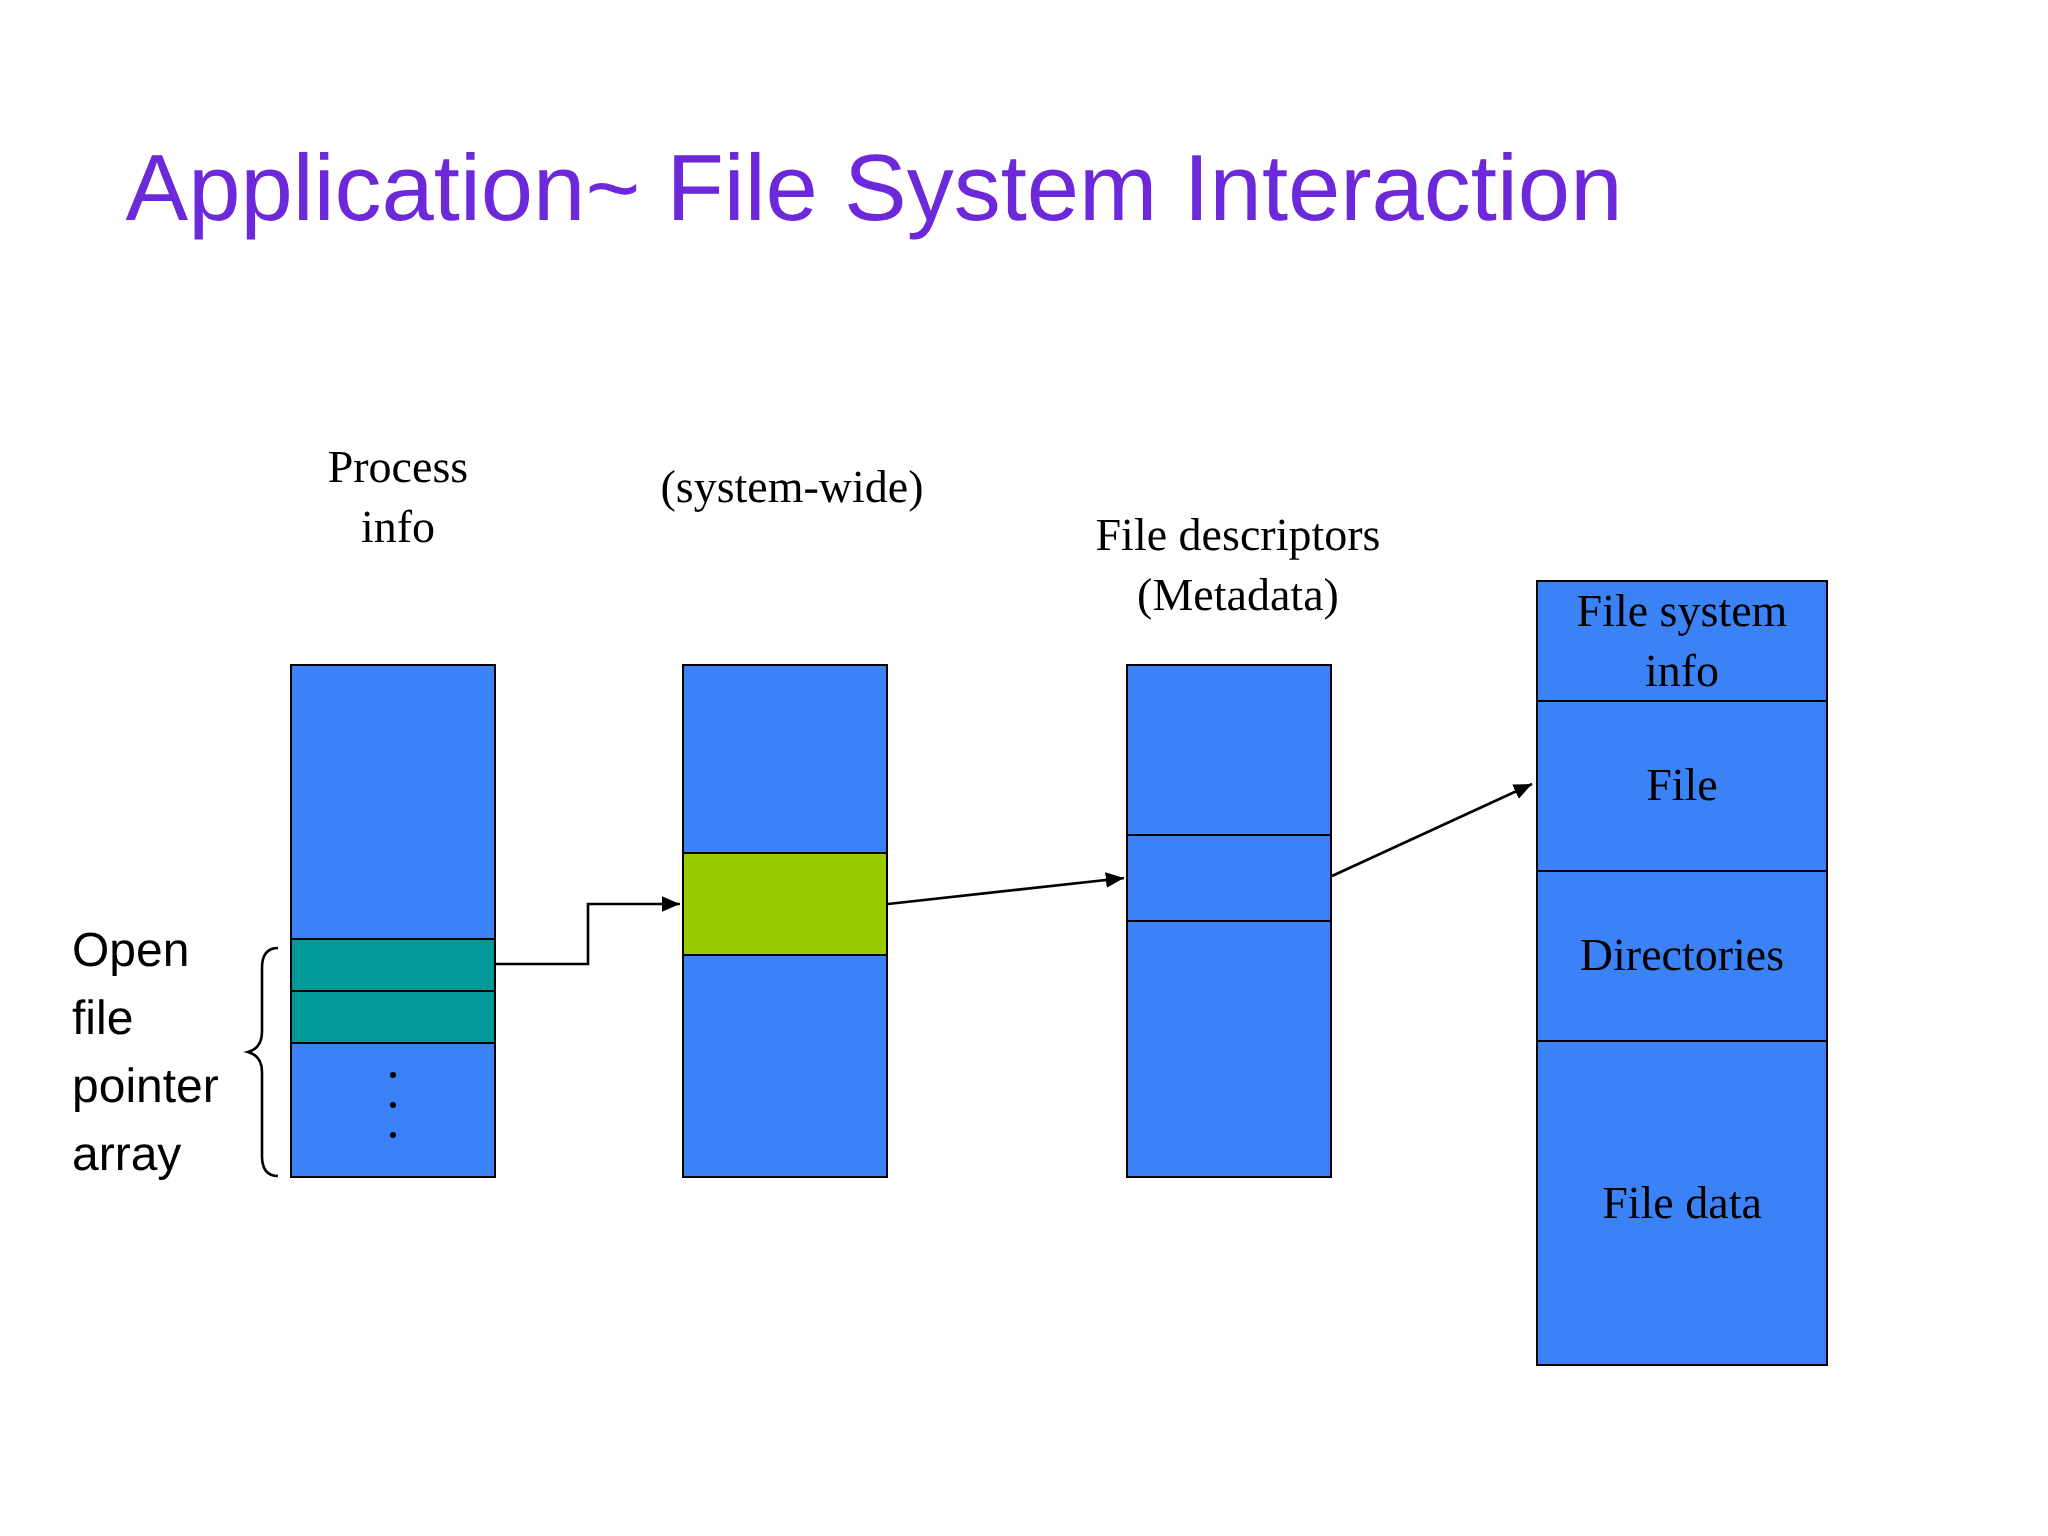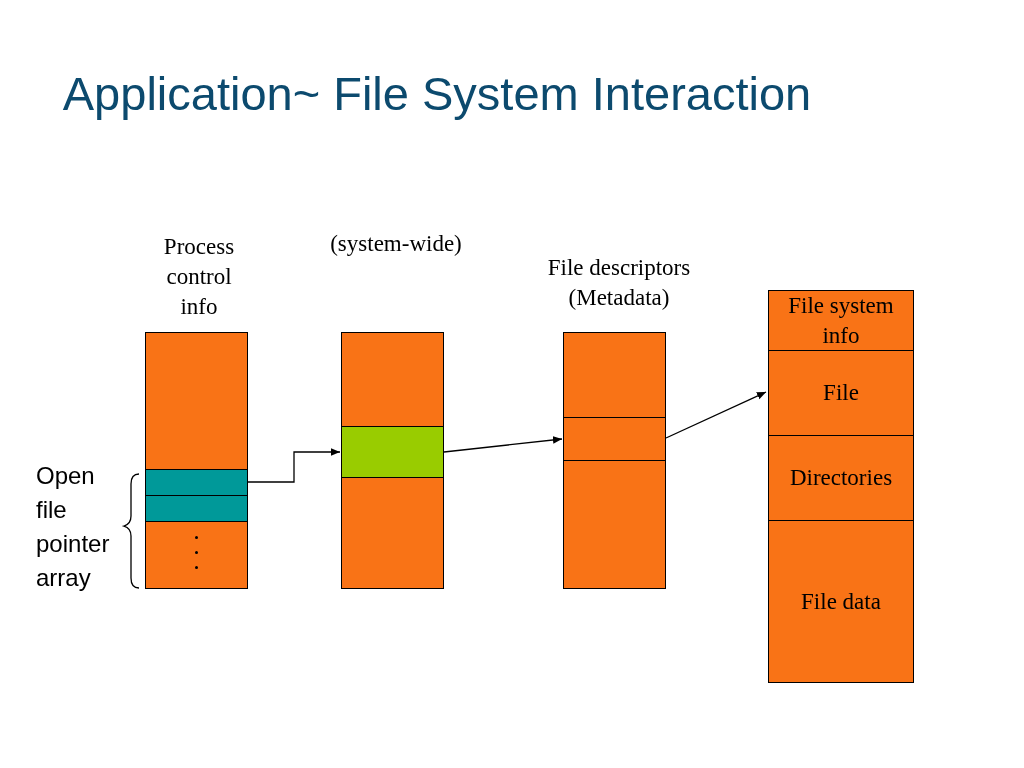--- a/index.html
+++ b/index.html
@@ -5,7 +5,7 @@
   html, body { margin:0; padding:0; }
   body { width:1024px; height:768px; background:#ffffff; position:relative; overflow:hidden; }
   .title { position:absolute; left:0; width:874px; top:66px; text-align:center;
-    font-family:"Liberation Sans", sans-serif; font-size:47px; color:#0c4a6e; }
+    font-family:"Liberation Sans", sans-serif; font-size:47px; color:#6d28d9; }
   .serif { font-family:"Liberation Serif", serif; color:#000; position:absolute; text-align:center; line-height:30px; font-size:23px; }
   .sans { font-family:"Liberation Sans", sans-serif; color:#000; position:absolute; text-align:left; line-height:34px; font-size:24px; }
   .box { position:absolute; border:1.5px solid #000; box-sizing:border-box; background:#f97316; }

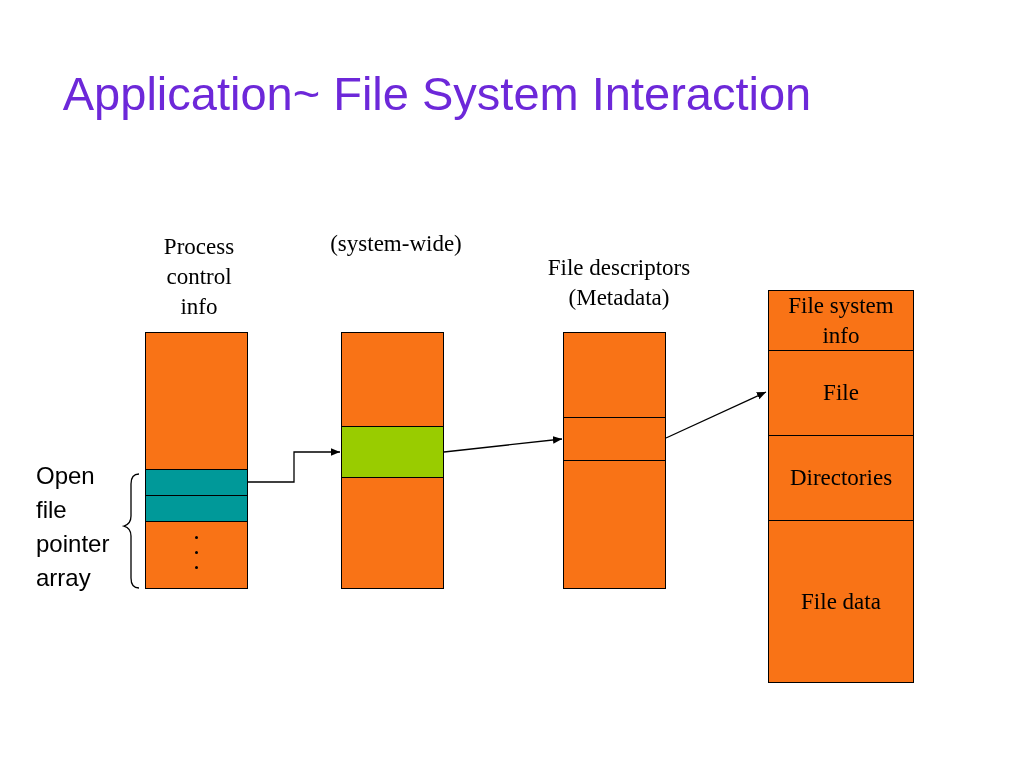--- a/index.html
+++ b/index.html
@@ -21,7 +21,7 @@
 
 <div class="title">Application~ File System Interaction</div>
 
-<div class="serif" style="left:130px; width:138px; top:232px;">
+<div class="serif" style="left:130px; width:138px; top:219px;">
   <div>Process</div>
   <div>control</div>
   <div>info</div>

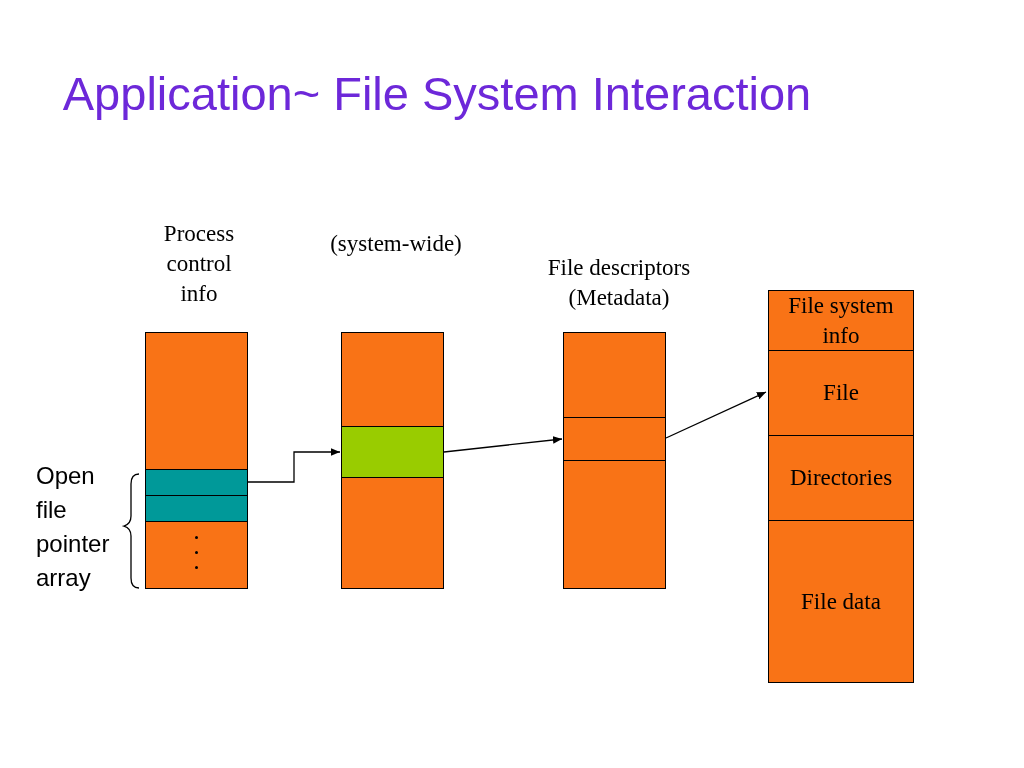--- a/index.html
+++ b/index.html
@@ -23,7 +23,6 @@
 
 <div class="serif" style="left:130px; width:138px; top:219px;">
   <div>Process</div>
-  <div>control</div>
   <div>info</div>
 </div>
 <div class="serif" style="left:306px; width:180px; top:229px;">

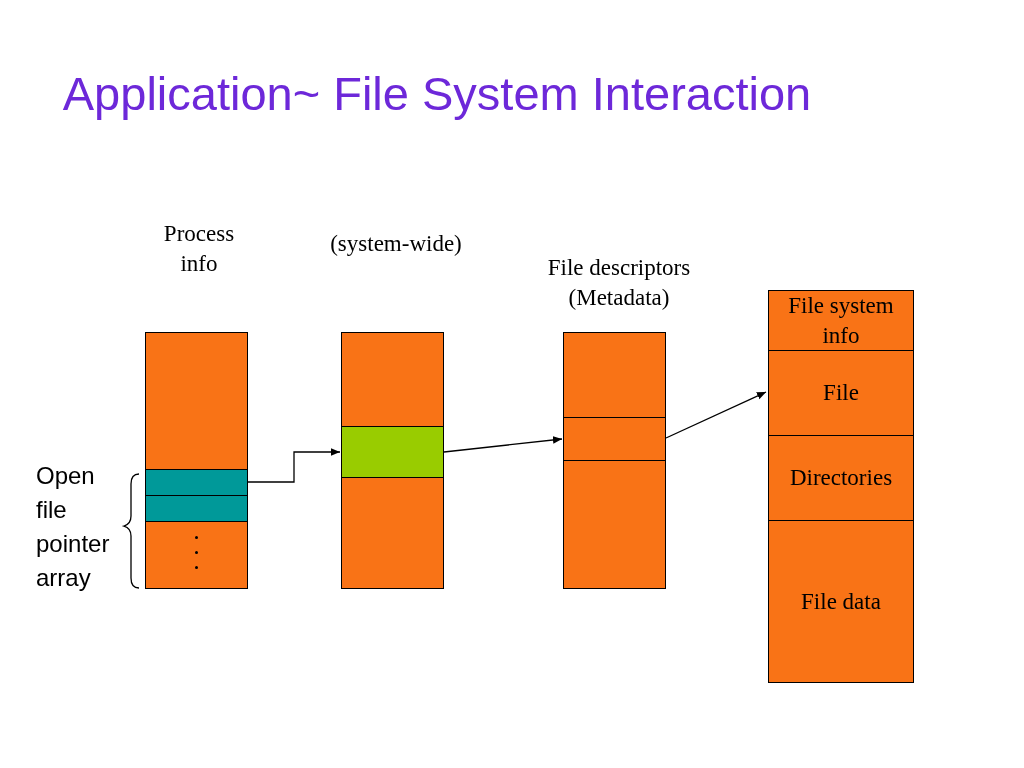--- a/index.html
+++ b/index.html
@@ -8,7 +8,7 @@
     font-family:"Liberation Sans", sans-serif; font-size:47px; color:#6d28d9; }
   .serif { font-family:"Liberation Serif", serif; color:#000; position:absolute; text-align:center; line-height:30px; font-size:23px; }
   .sans { font-family:"Liberation Sans", sans-serif; color:#000; position:absolute; text-align:left; line-height:34px; font-size:24px; }
-  .box { position:absolute; border:1.5px solid #000; box-sizing:border-box; background:#f97316; }
+  .box { position:absolute; border:1.5px solid #000; box-sizing:border-box; background:#3b82f6; }
   .cell { position:absolute; box-sizing:border-box; border:1.5px solid #000; }
   .teal { background:#009999; }
   .green { background:#99cc00; }

